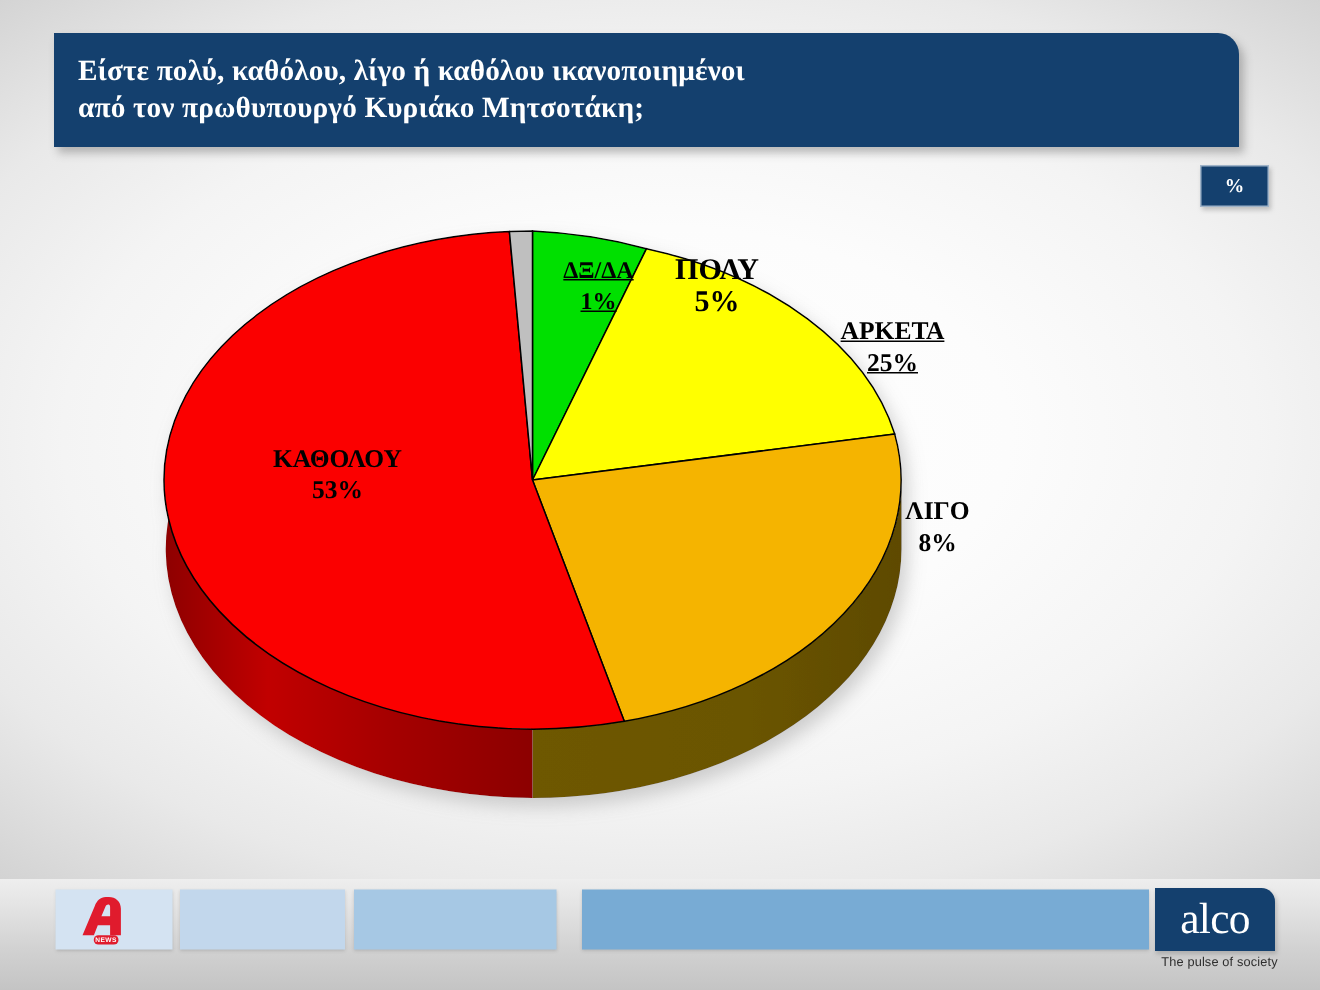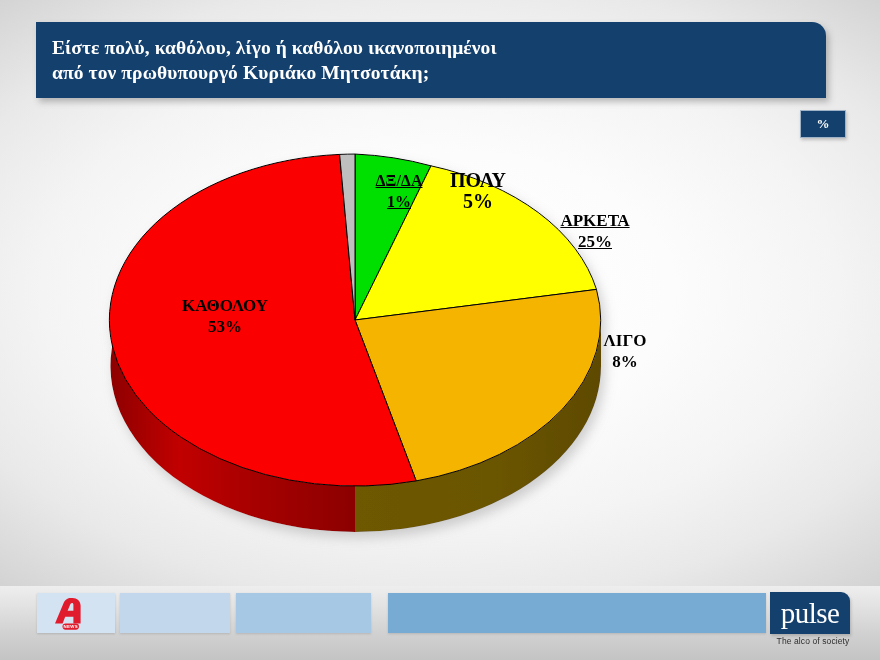--- a/index.html
+++ b/index.html
@@ -250,7 +250,7 @@
   </div>
 
   <div class="alco-box">
-    <span class="alco-word">pulse</span>
+    <span class="alco-word">alco</span>
   </div>
   <div class="alco-tag">The alco of society</div>
 

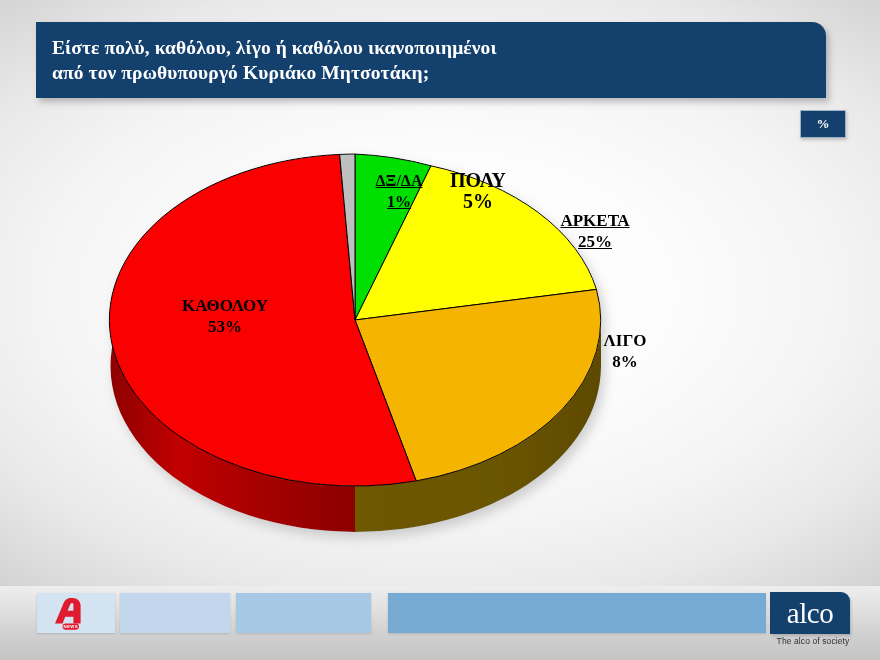--- a/index.html
+++ b/index.html
@@ -252,7 +252,7 @@
   <div class="alco-box">
     <span class="alco-word">alco</span>
   </div>
-  <div class="alco-tag">The alco of society</div>
+  <div class="alco-tag">The pulse of society</div>
 
 </div>
 

